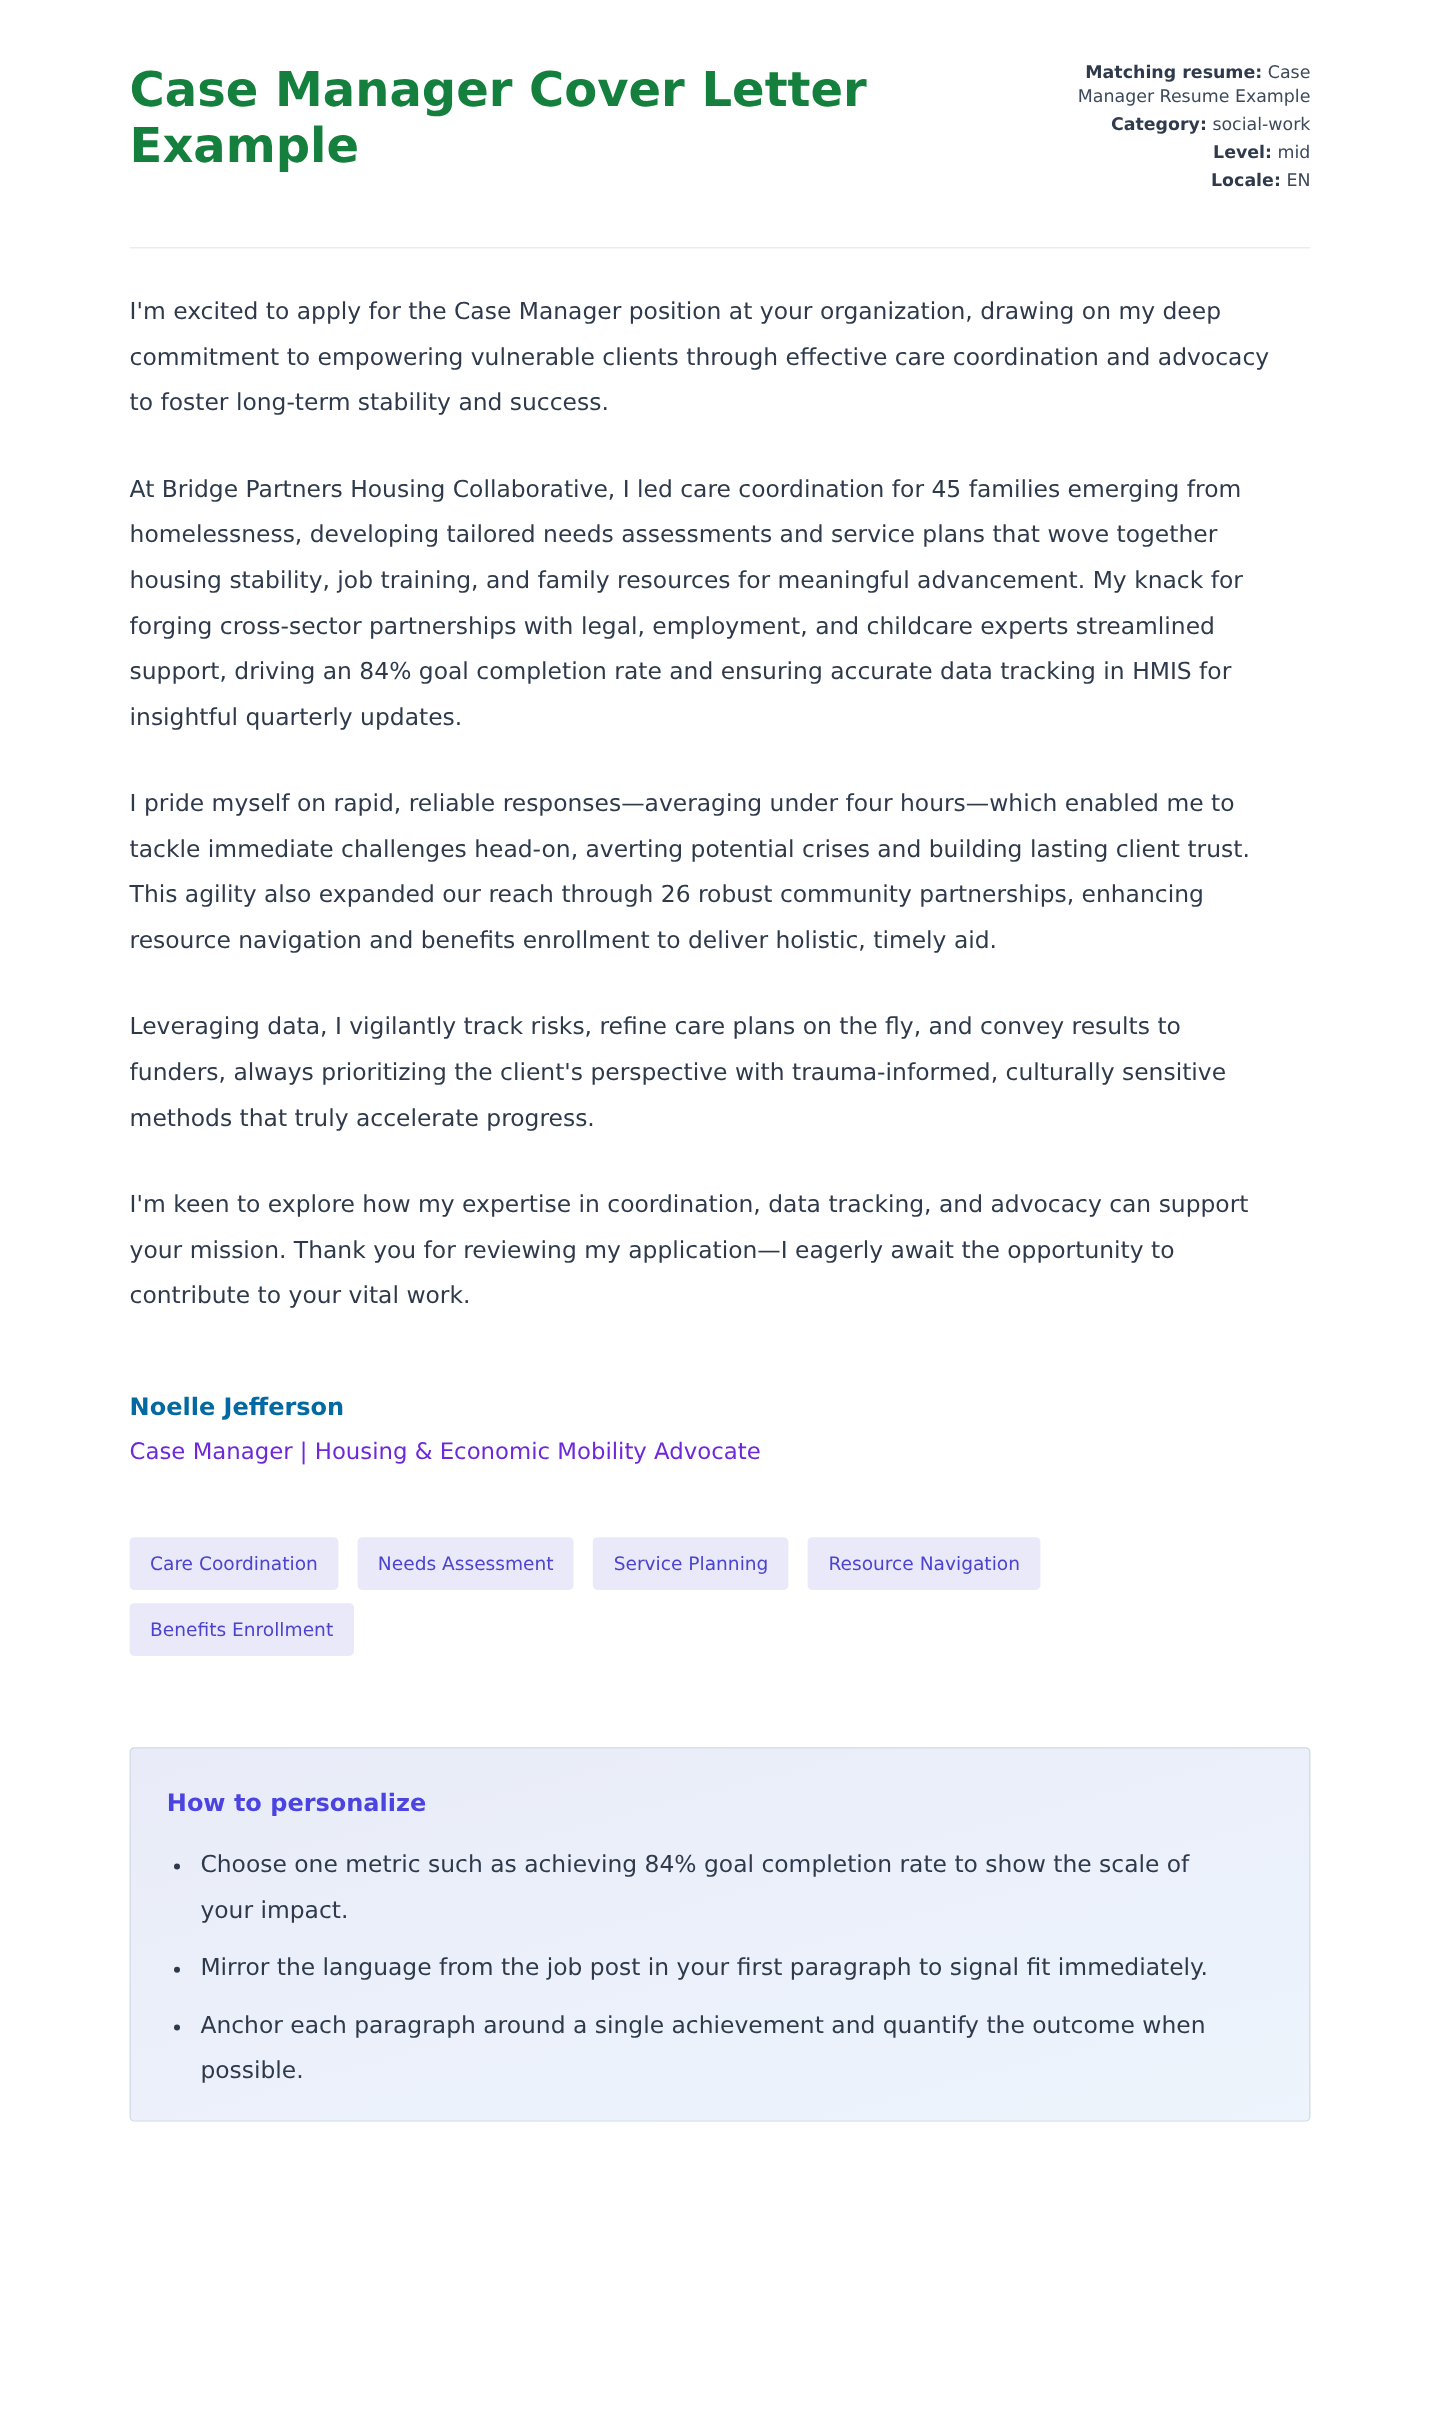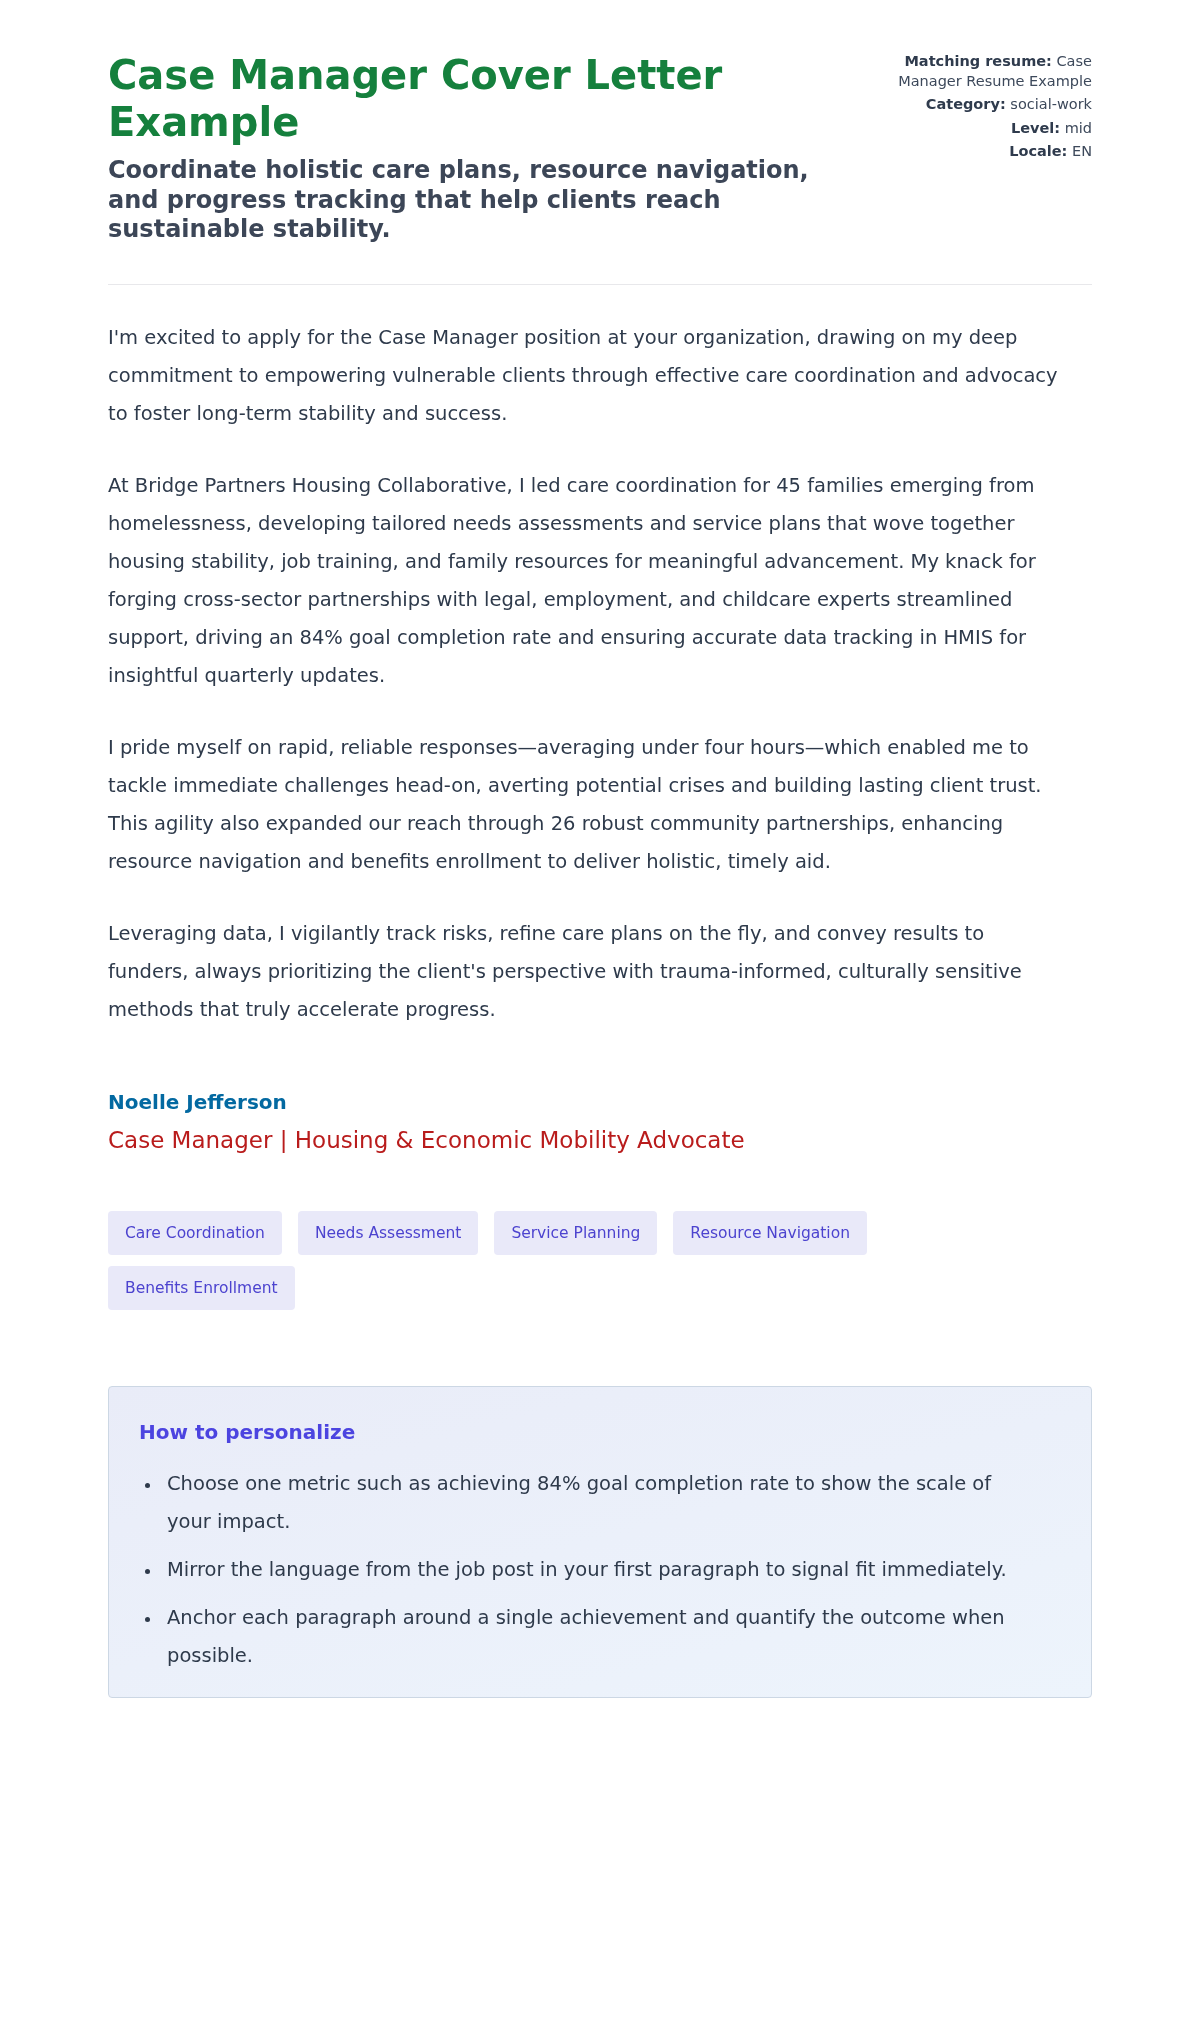--- a/index.html
+++ b/index.html
@@ -146,7 +146,6 @@
   <header class="header">
     <div class="header-left">
       <h1 class="page-title">Case Manager Cover Letter Example</h1>
-      <p class="page-subtitle">Coordinate holistic care plans, resource navigation, and progress tracking that help clients reach sustainable stability.</p>
     </div>
     <aside class="meta">
       <div class="meta-item">

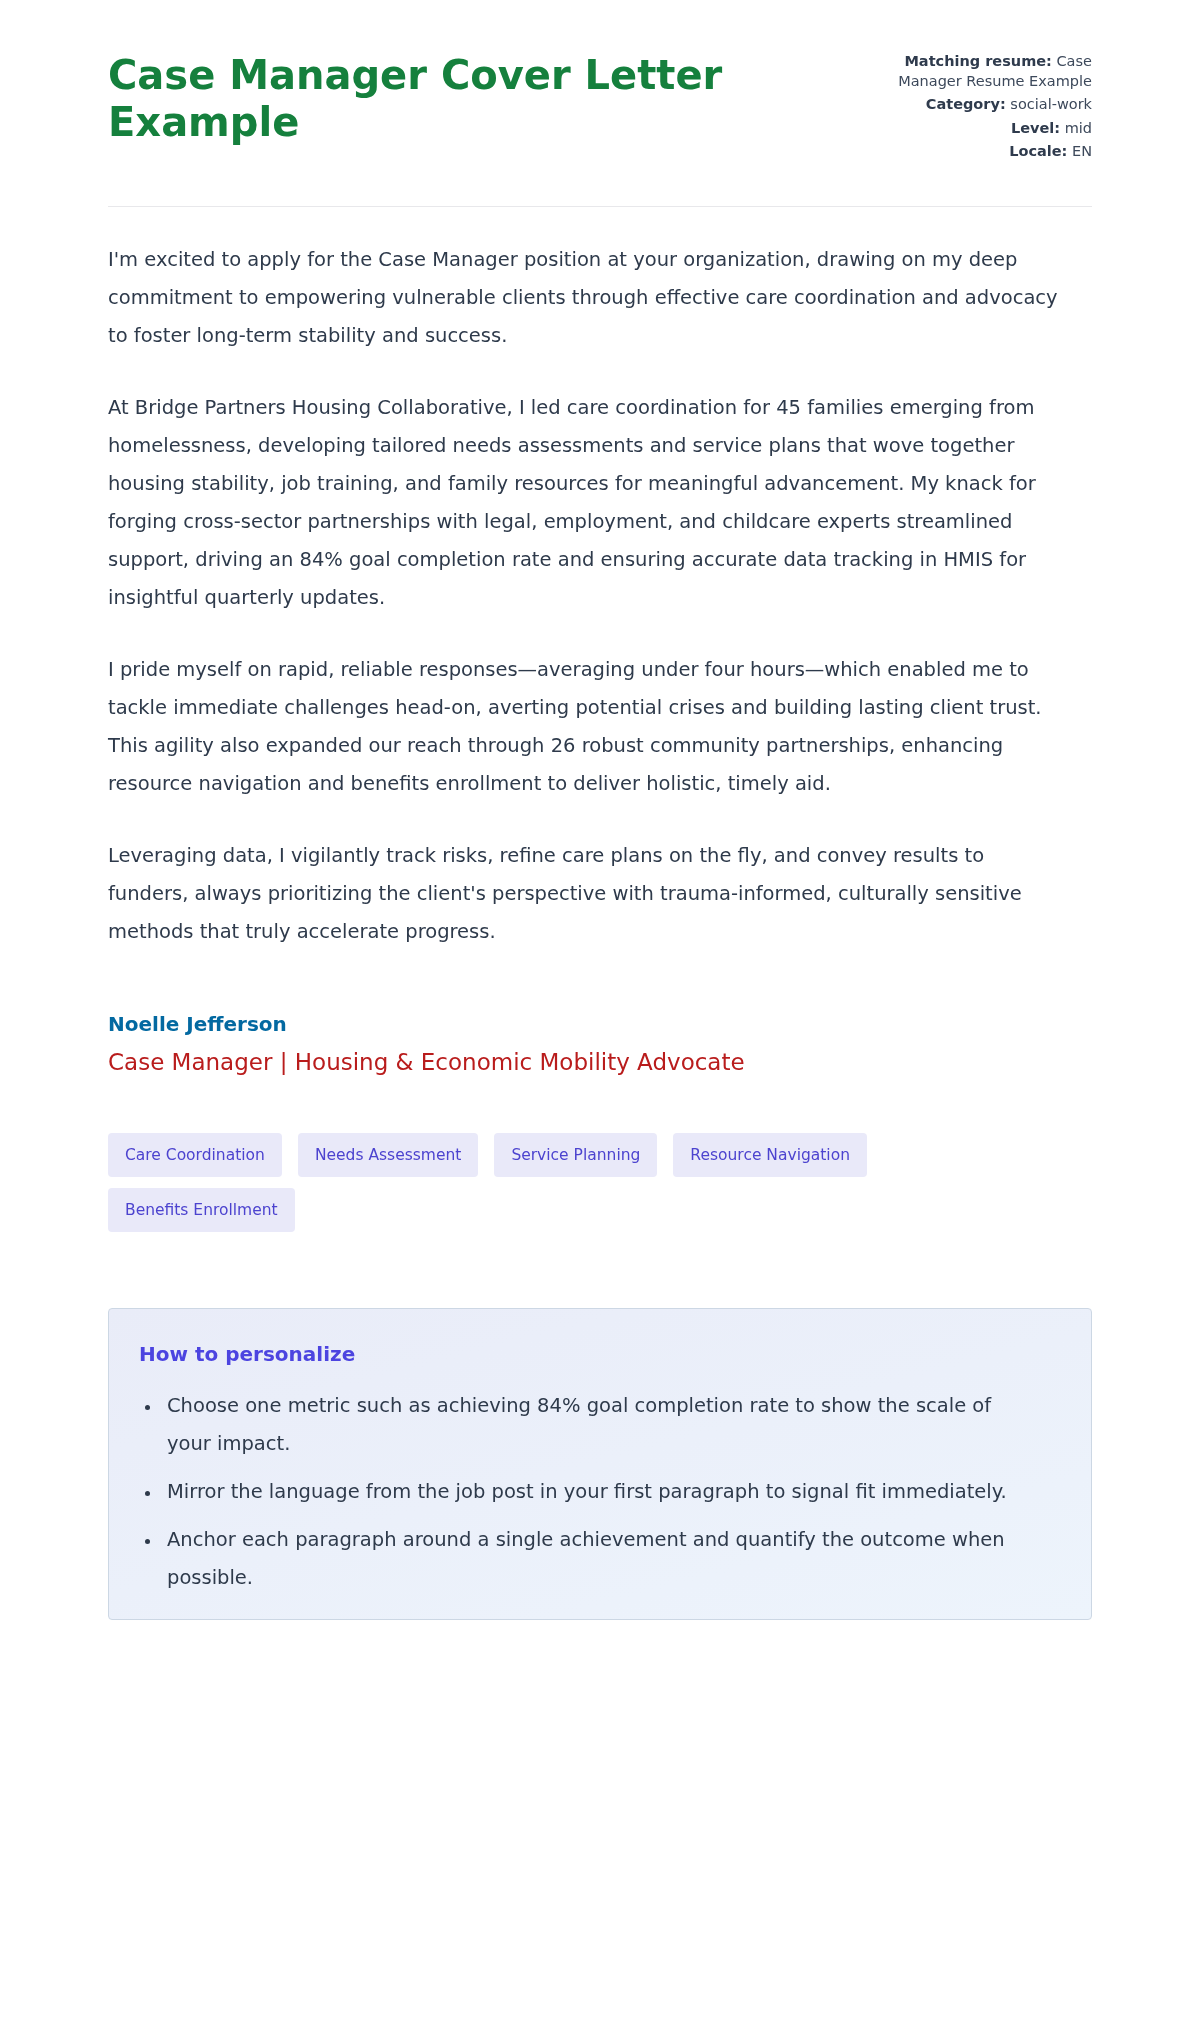--- a/index.html
+++ b/index.html
@@ -175,6 +175,7 @@
     <p class="para">At Bridge Partners Housing Collaborative, I led care coordination for 45 families emerging from homelessness, developing tailored needs assessments and service plans that wove together housing stability, job training, and family resources for meaningful advancement. My knack for forging cross-sector partnerships with legal, employment, and childcare experts streamlined support, driving an 84% goal completion rate and ensuring accurate data tracking in HMIS for insightful quarterly updates.</p>
     <p class="para">I pride myself on rapid, reliable responses—averaging under four hours—which enabled me to tackle immediate challenges head-on, averting potential crises and building lasting client trust. This agility also expanded our reach through 26 robust community partnerships, enhancing resource navigation and benefits enrollment to deliver holistic, timely aid.</p>
     <p class="para">Leveraging data, I vigilantly track risks, refine care plans on the fly, and convey results to funders, always prioritizing the client's perspective with trauma-informed, culturally sensitive methods that truly accelerate progress.</p>
+    <p class="para">I'm keen to explore how my expertise in coordination, data tracking, and advocacy can support your mission. Thank you for reviewing my application—I eagerly await the opportunity to contribute to your vital work.</p>
 
     <p class="sig-name">Noelle Jefferson</p>
     <p class="sig-role">Case Manager | Housing &amp; Economic Mobility Advocate</p>

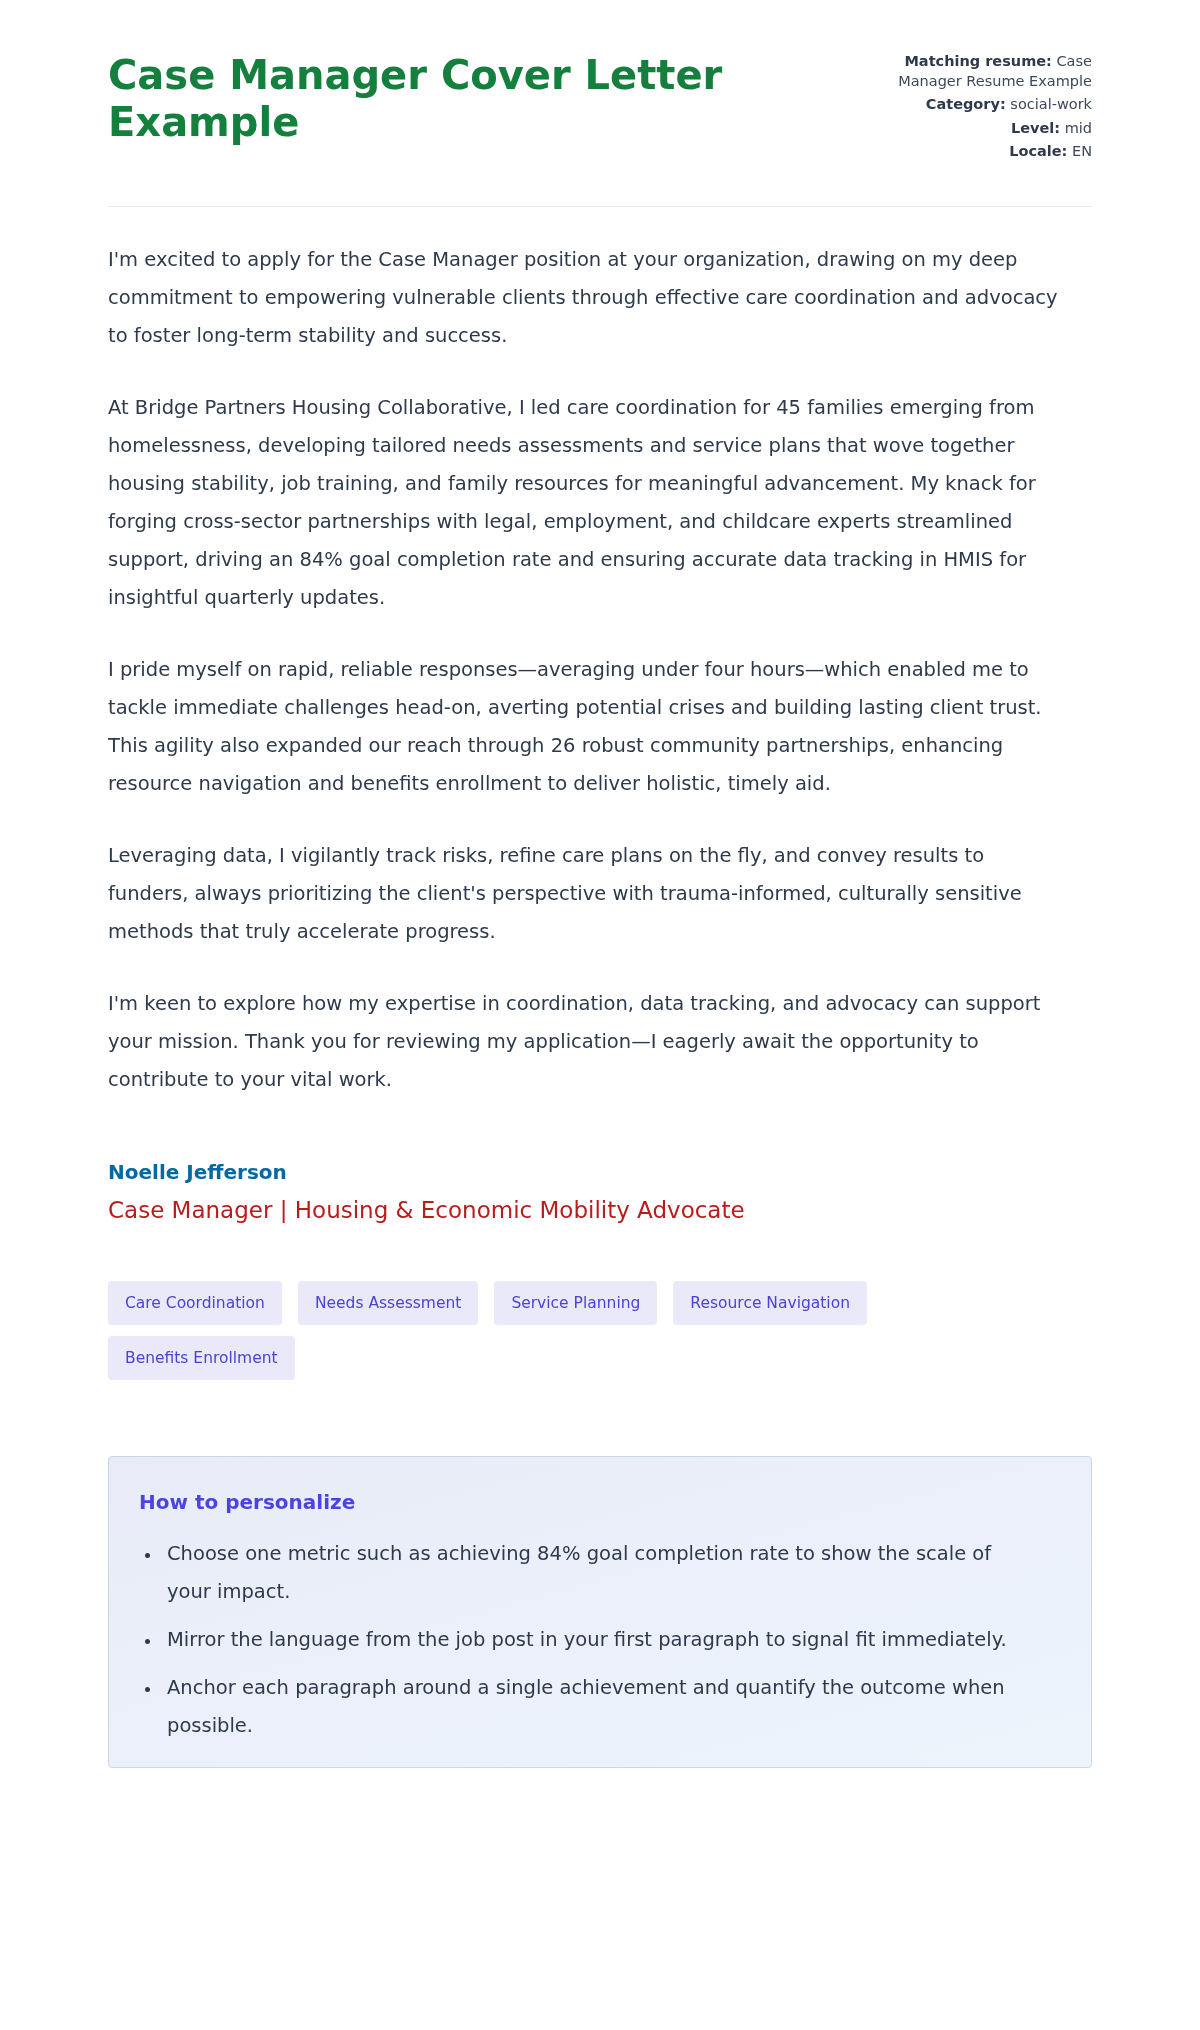--- a/index.html
+++ b/index.html
@@ -83,9 +83,9 @@
   }
   .sig-role {
     margin: 8px 0 0;
-    font-size: 23px;
+    font-size: 19px;
     line-height: 30px;
-    color: #b91c1c;
+    color: #6d28d9;
   }
 
   

